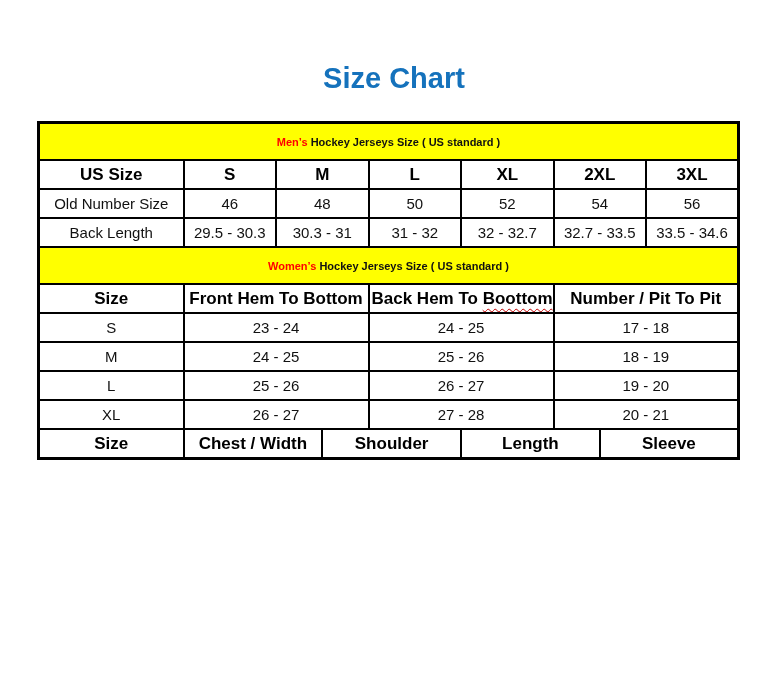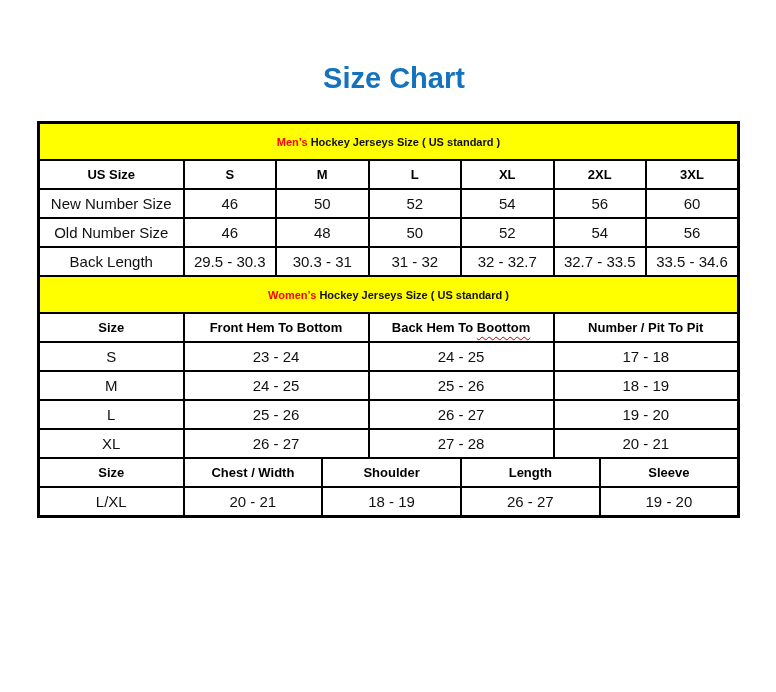--- a/index.html
+++ b/index.html
@@ -58,7 +58,7 @@
   }
   .band-highlight { color: var(--accent-red, #FF0000); }
   .header-row th {
-    font-size: 13px;
+    font-size: 17px;
     font-weight: 700;
     height: 23px;
     color: #000000;

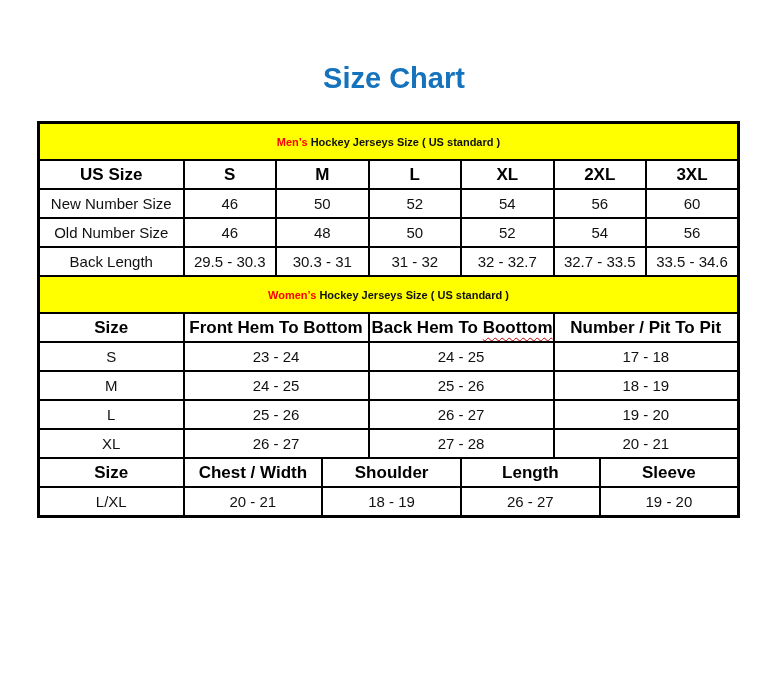--- a/index.html
+++ b/index.html
@@ -114,15 +114,6 @@
           <th colspan="2">3XL</th>
         </tr>
         <tr class="data-row">
-          <td class="row-label men-label">New Number Size</td>
-          <td class="value-cell" colspan="2">46</td>
-          <td class="value-cell" colspan="2">50</td>
-          <td class="value-cell" colspan="2">52</td>
-          <td class="value-cell" colspan="2">54</td>
-          <td class="value-cell" colspan="2">56</td>
-          <td class="value-cell" colspan="2">60</td>
-        </tr>
-        <tr class="data-row">
           <td class="row-label men-label">Old Number Size</td>
           <td class="value-cell" colspan="2">46</td>
           <td class="value-cell" colspan="2">48</td>

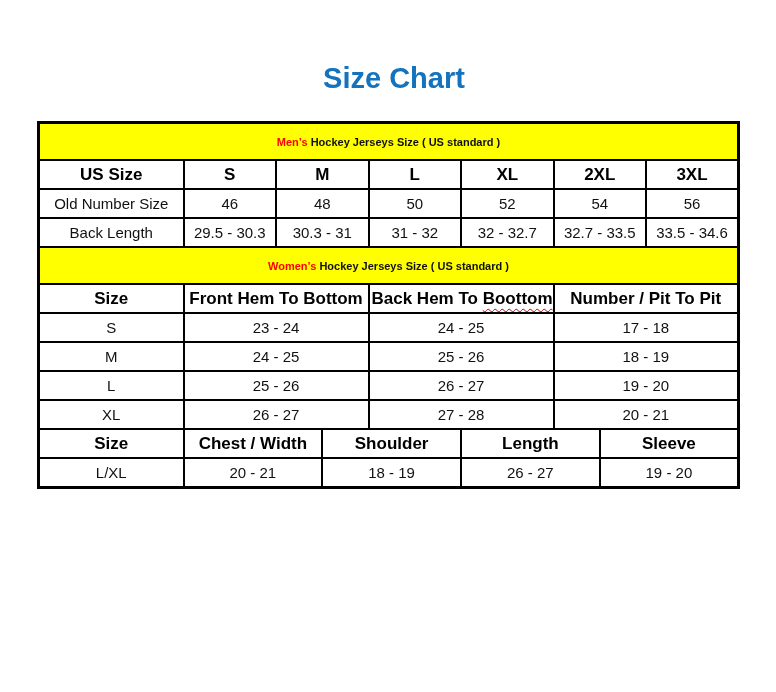--- a/index.html
+++ b/index.html
@@ -171,13 +171,6 @@
           <th colspan="3">Length</th>
           <th colspan="3">Sleeve</th>
         </tr>
-        <tr class="data-row">
-          <td class="row-label youth-label">L/XL</td>
-          <td class="value-cell" colspan="3">20 - 21</td>
-          <td class="value-cell" colspan="3">18 - 19</td>
-          <td class="value-cell" colspan="3">26 - 27</td>
-          <td class="value-cell" colspan="3">19 - 20</td>
-        </tr>
       </tbody>
   </table>
 </div>

